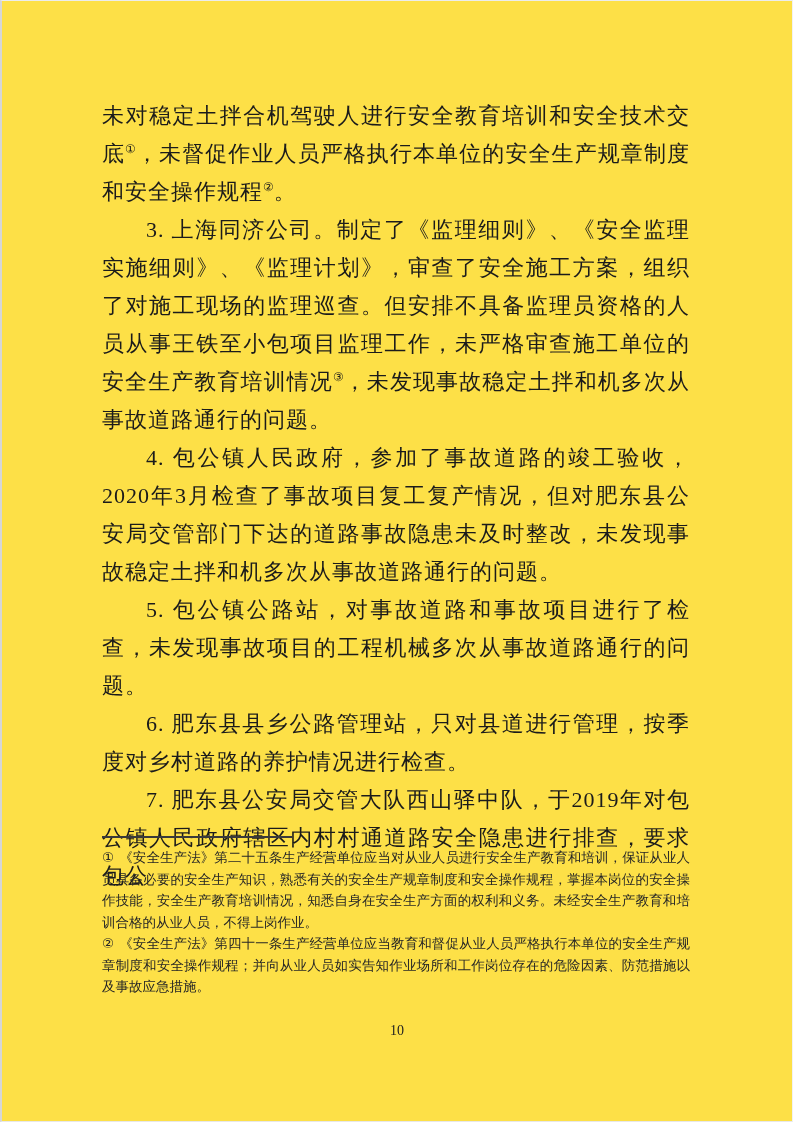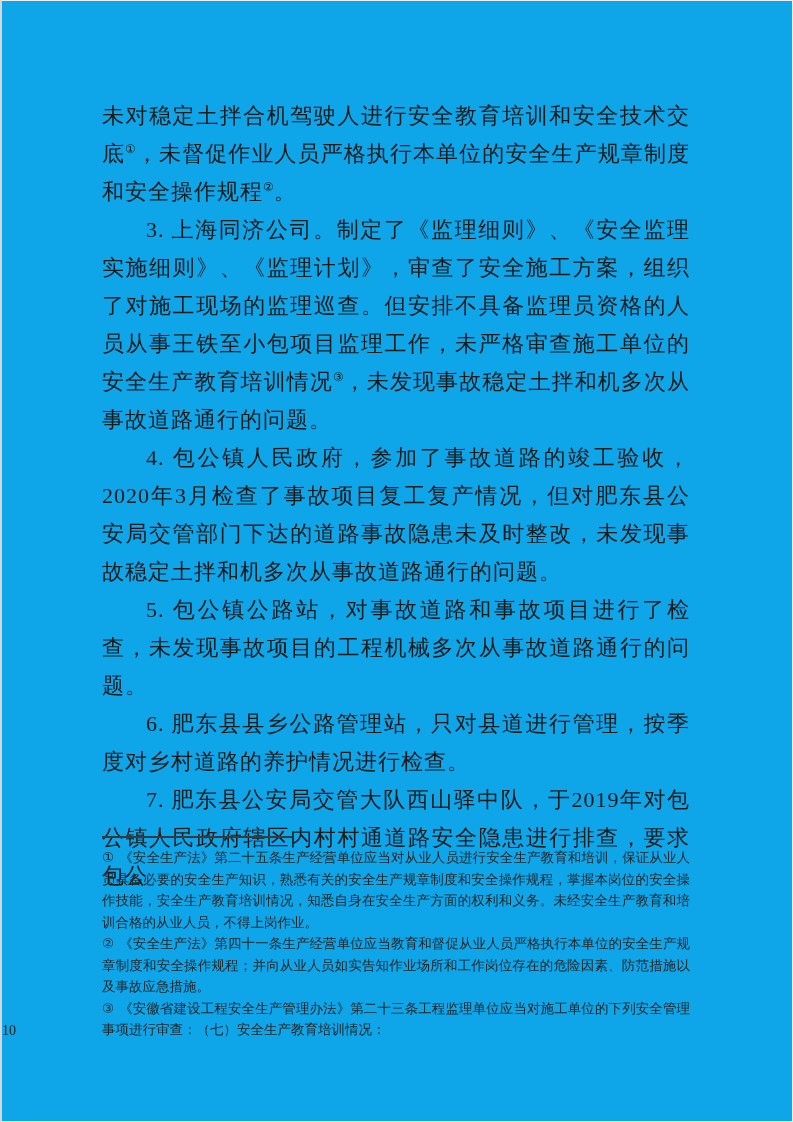--- a/index.html
+++ b/index.html
@@ -12,7 +12,7 @@
     position: relative;
     width: 793px;
     height: 1122px;
-    background: #0ea5e9;
+    background: #fde047;
     box-sizing: border-box;
     border-left: 2px solid #d6d6d6;
     border-top: 1px solid #ececec;

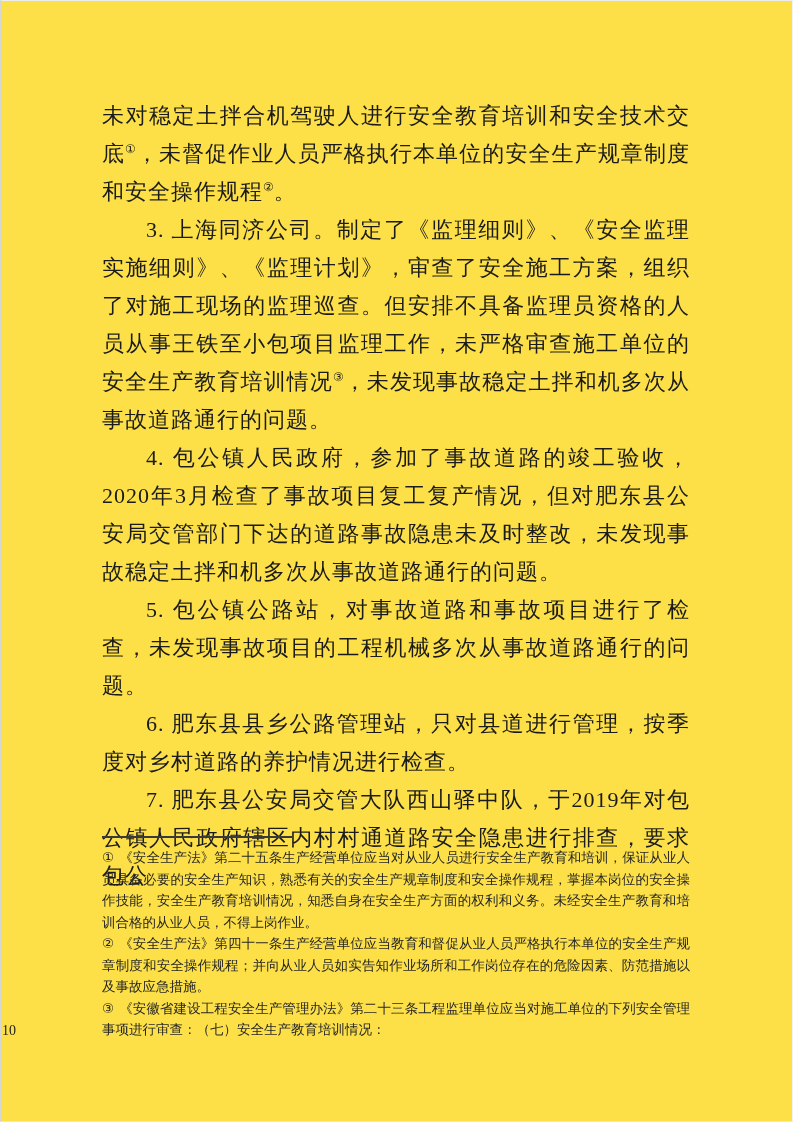--- a/index.html
+++ b/index.html
@@ -95,7 +95,6 @@
   <section class="footnotes">
       <div class="footnote-item"><span class="footnote-marker">①</span><span class="footnote-text">《安全生产法》第二十五条生产经营单位应当对从业人员进行安全生产教育和培训，保证从业人员具备必要的安全生产知识，熟悉有关的安全生产规章制度和安全操作规程，掌握本岗位的安全操作技能，安全生产教育培训情况，知悉自身在安全生产方面的权利和义务。未经安全生产教育和培训合格的从业人员，不得上岗作业。</span></div>
       <div class="footnote-item"><span class="footnote-marker">②</span><span class="footnote-text">《安全生产法》第四十一条生产经营单位应当教育和督促从业人员严格执行本单位的安全生产规章制度和安全操作规程；并向从业人员如实告知作业场所和工作岗位存在的危险因素、防范措施以及事故应急措施。</span></div>
-      <div class="footnote-item"><span class="footnote-marker">③</span><span class="footnote-text">《安徽省建设工程安全生产管理办法》第二十三条工程监理单位应当对施工单位的下列安全管理事项进行审查：（七）安全生产教育培训情况：</span></div>
     </section>
   <div class="page-number">10</div>
 </div>

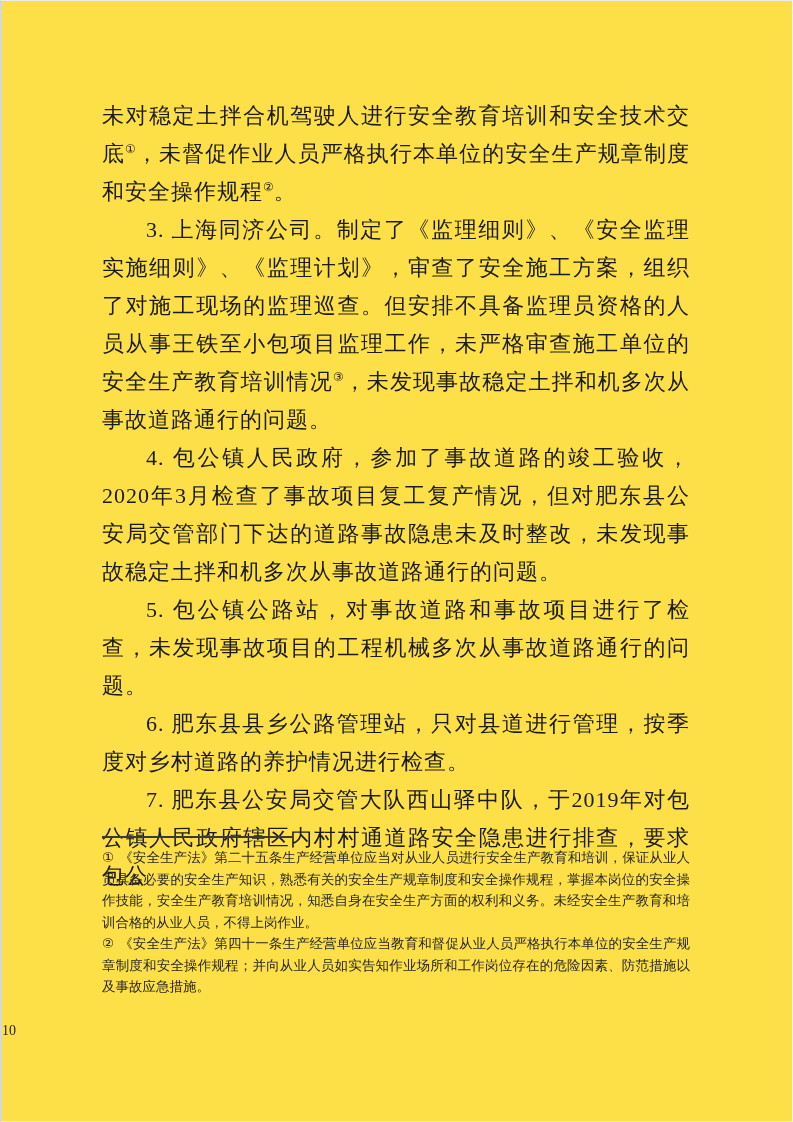--- a/index.html
+++ b/index.html
@@ -74,6 +74,7 @@
     top: 1022px;
     left: 0;
     width: 100%;
+    text-align: center;
     font-size: 14px;
     color: #222222;
     font-family: "Liberation Serif", "DejaVu Serif", serif;

